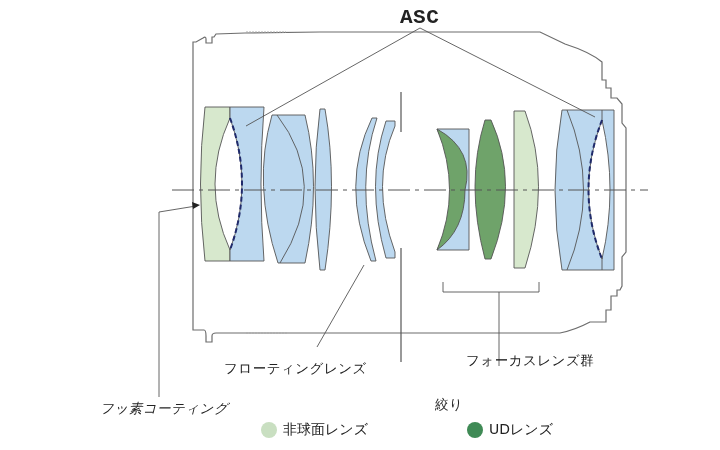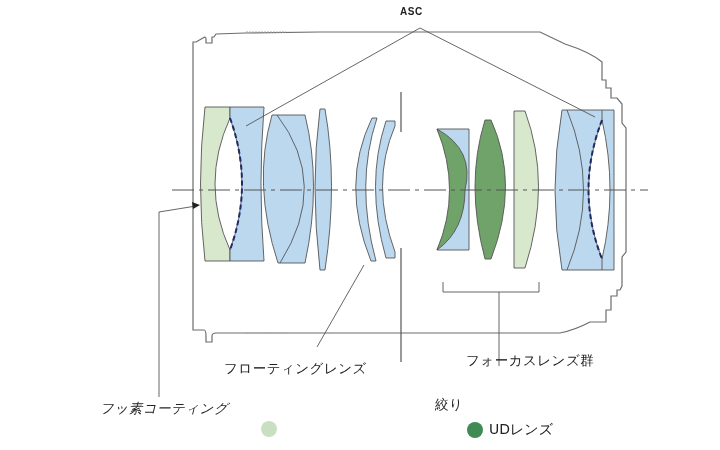--- a/index.html
+++ b/index.html
@@ -7,7 +7,7 @@
            font-family: "DejaVu Sans", sans-serif; color: #222; }
     svg#diagram { position: absolute; left: 0; top: 0; }
     .label { position: absolute; font-size: 13.5px; color: #222; white-space: nowrap; letter-spacing: 0.5px; }
-    .label-bold { font-weight: bold; font-family: Liberation Sans, sans-serif; font-size: 10px; }
+    .label-bold { font-weight: bold; font-family: Liberation Mono, monospace; font-size: 21px; }
     .legend-item { position: absolute; display: flex; align-items: center; gap: 6px; font-size: 14px; color: #222; white-space: nowrap; }
     .legend-dot { width: 16px; height: 16px; border-radius: 50%; display: inline-block; }
     .barrel { fill: none; stroke: #6d6d6d; stroke-width: 1.2; }

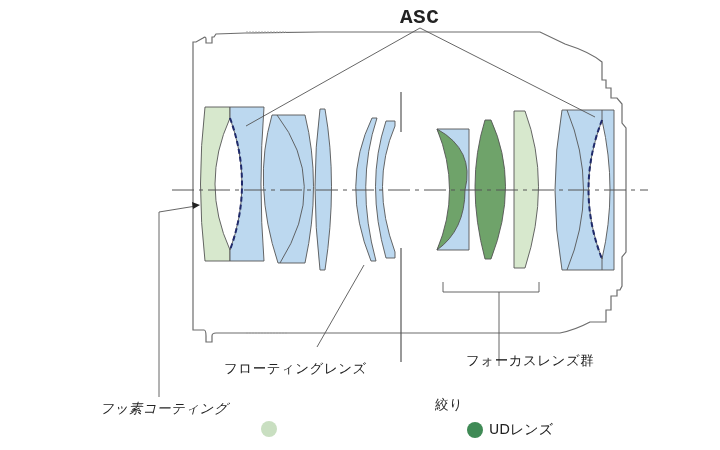--- a/index.html
+++ b/index.html
@@ -79,6 +79,7 @@
 
 <div class="legend-item" style="left:261px; top:421px;">
   <span class="legend-dot" style="background:#c9dfc1;"></span>
+  <span>非球面レンズ</span>
 </div>
 <div class="legend-item" style="left:439px; top:421px;padding-left:28px;">
   <span class="legend-dot" style="background:#3f8a55;"></span>

